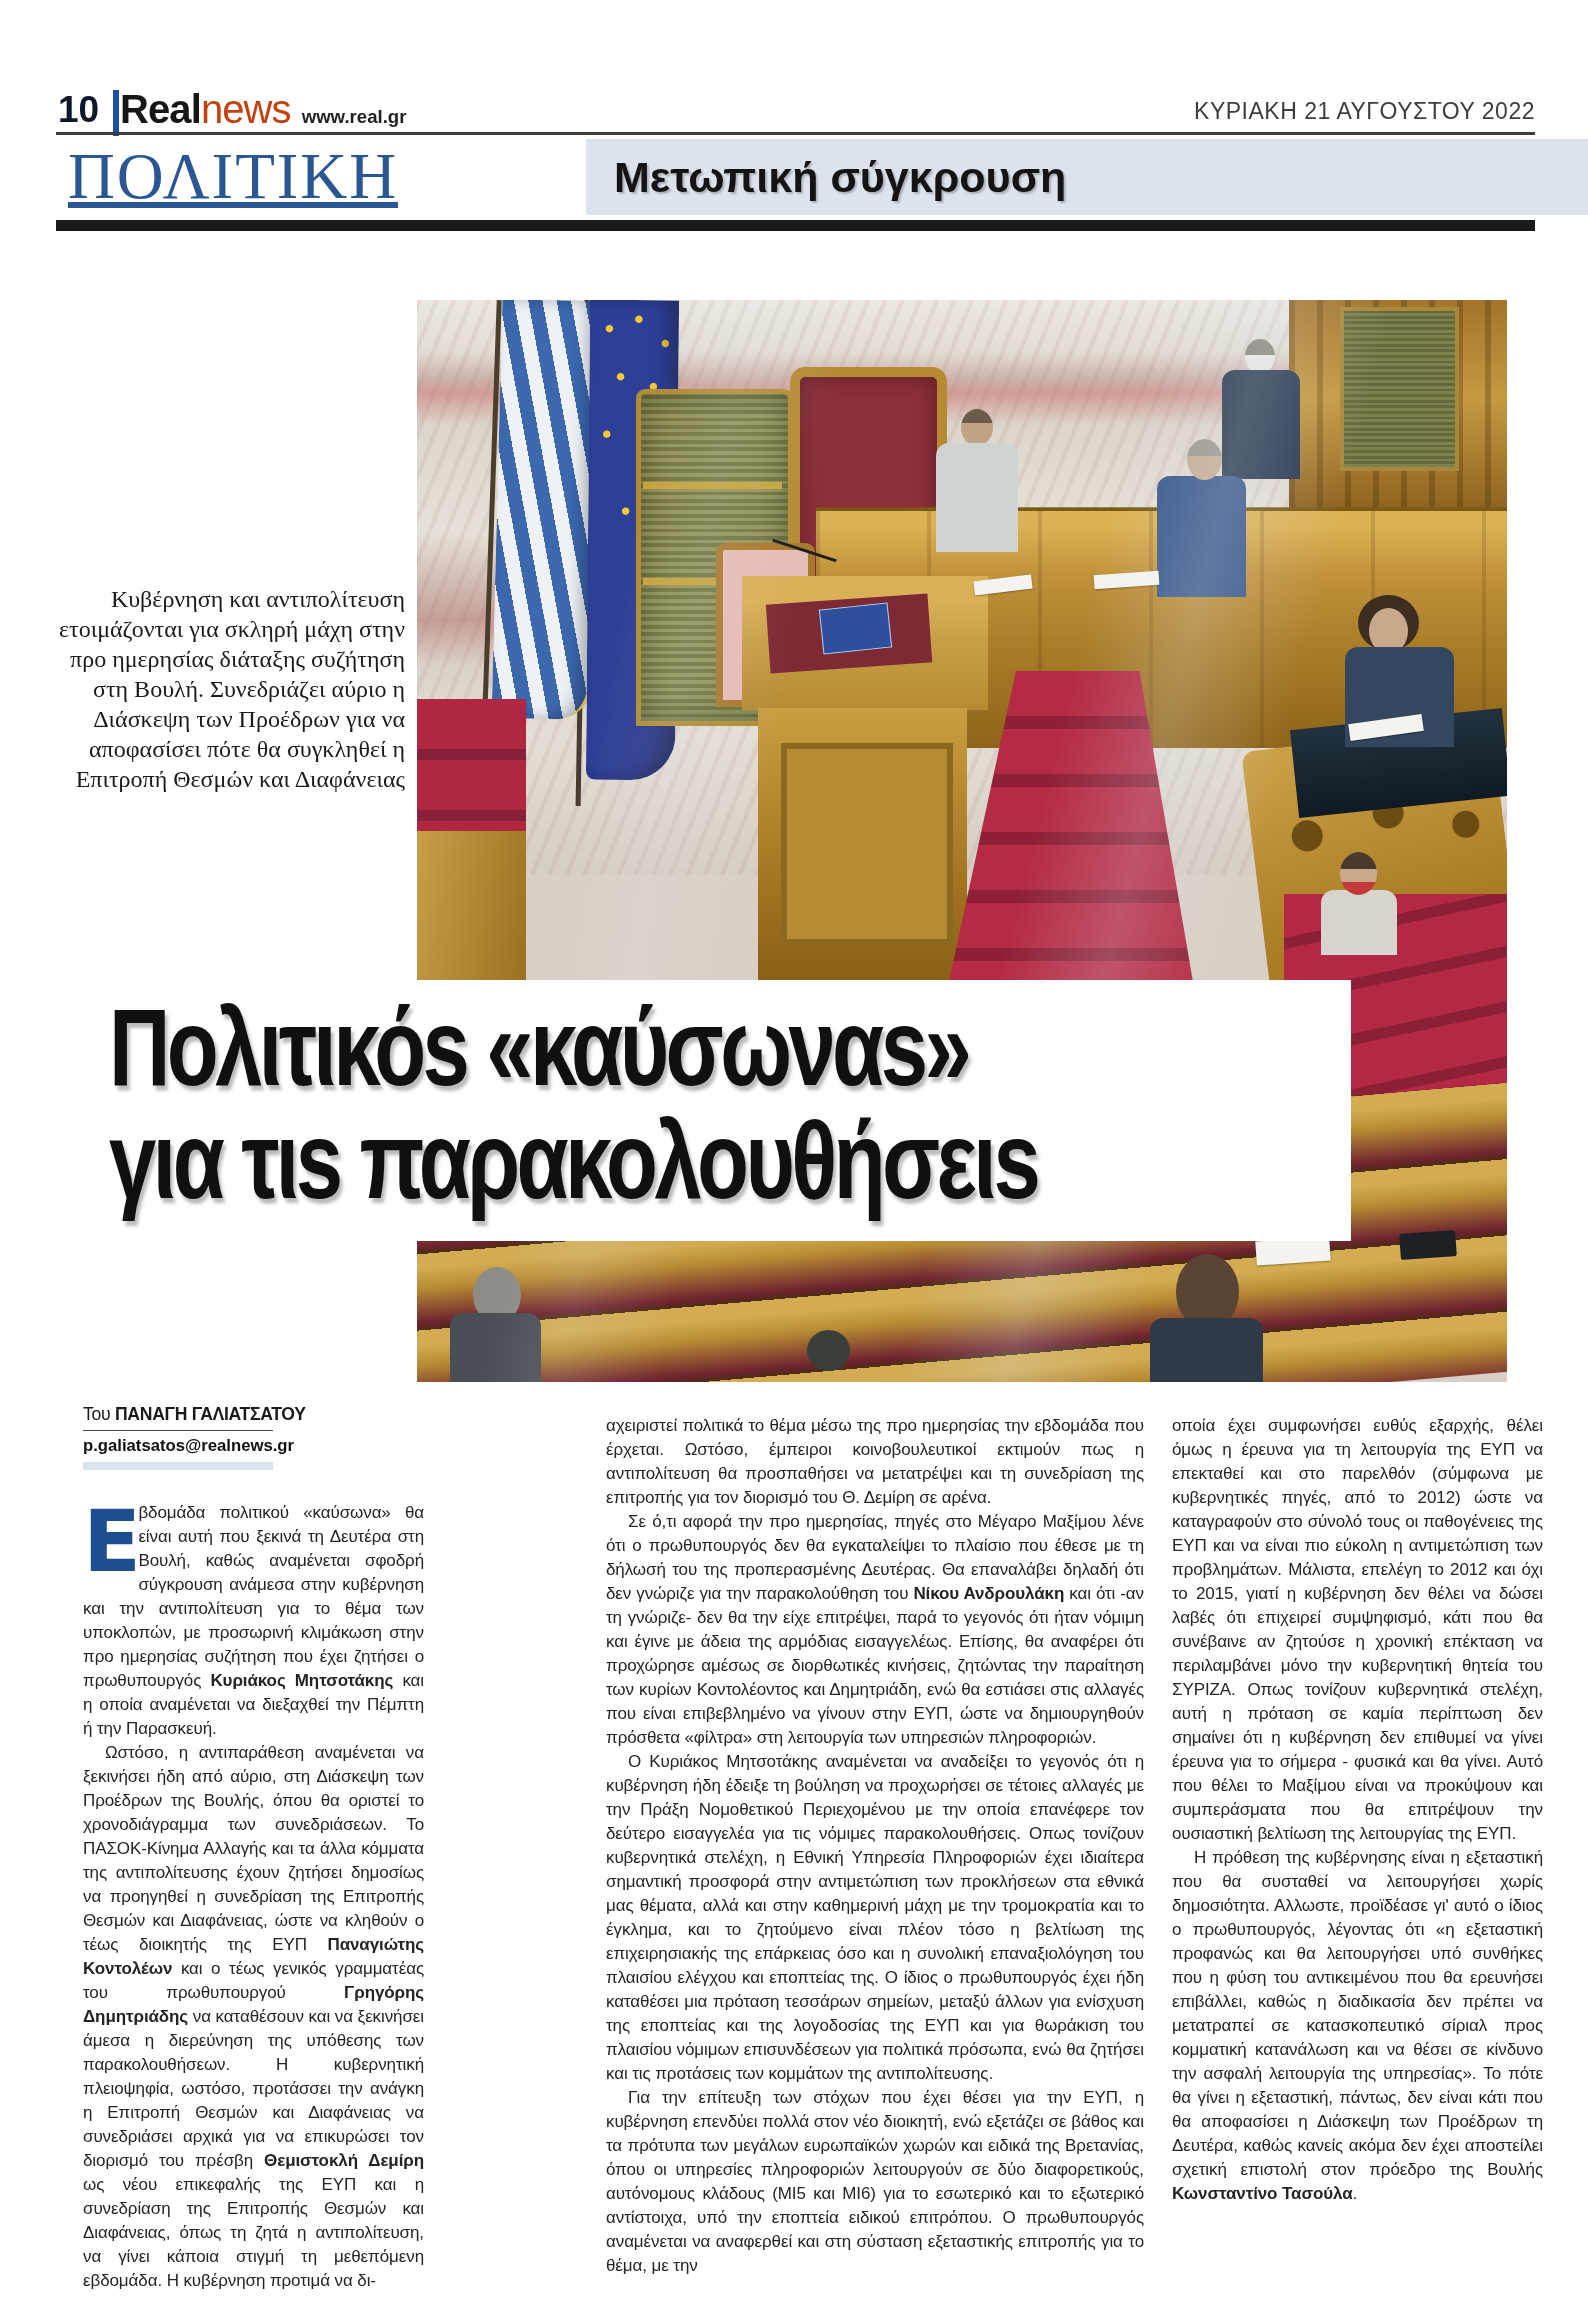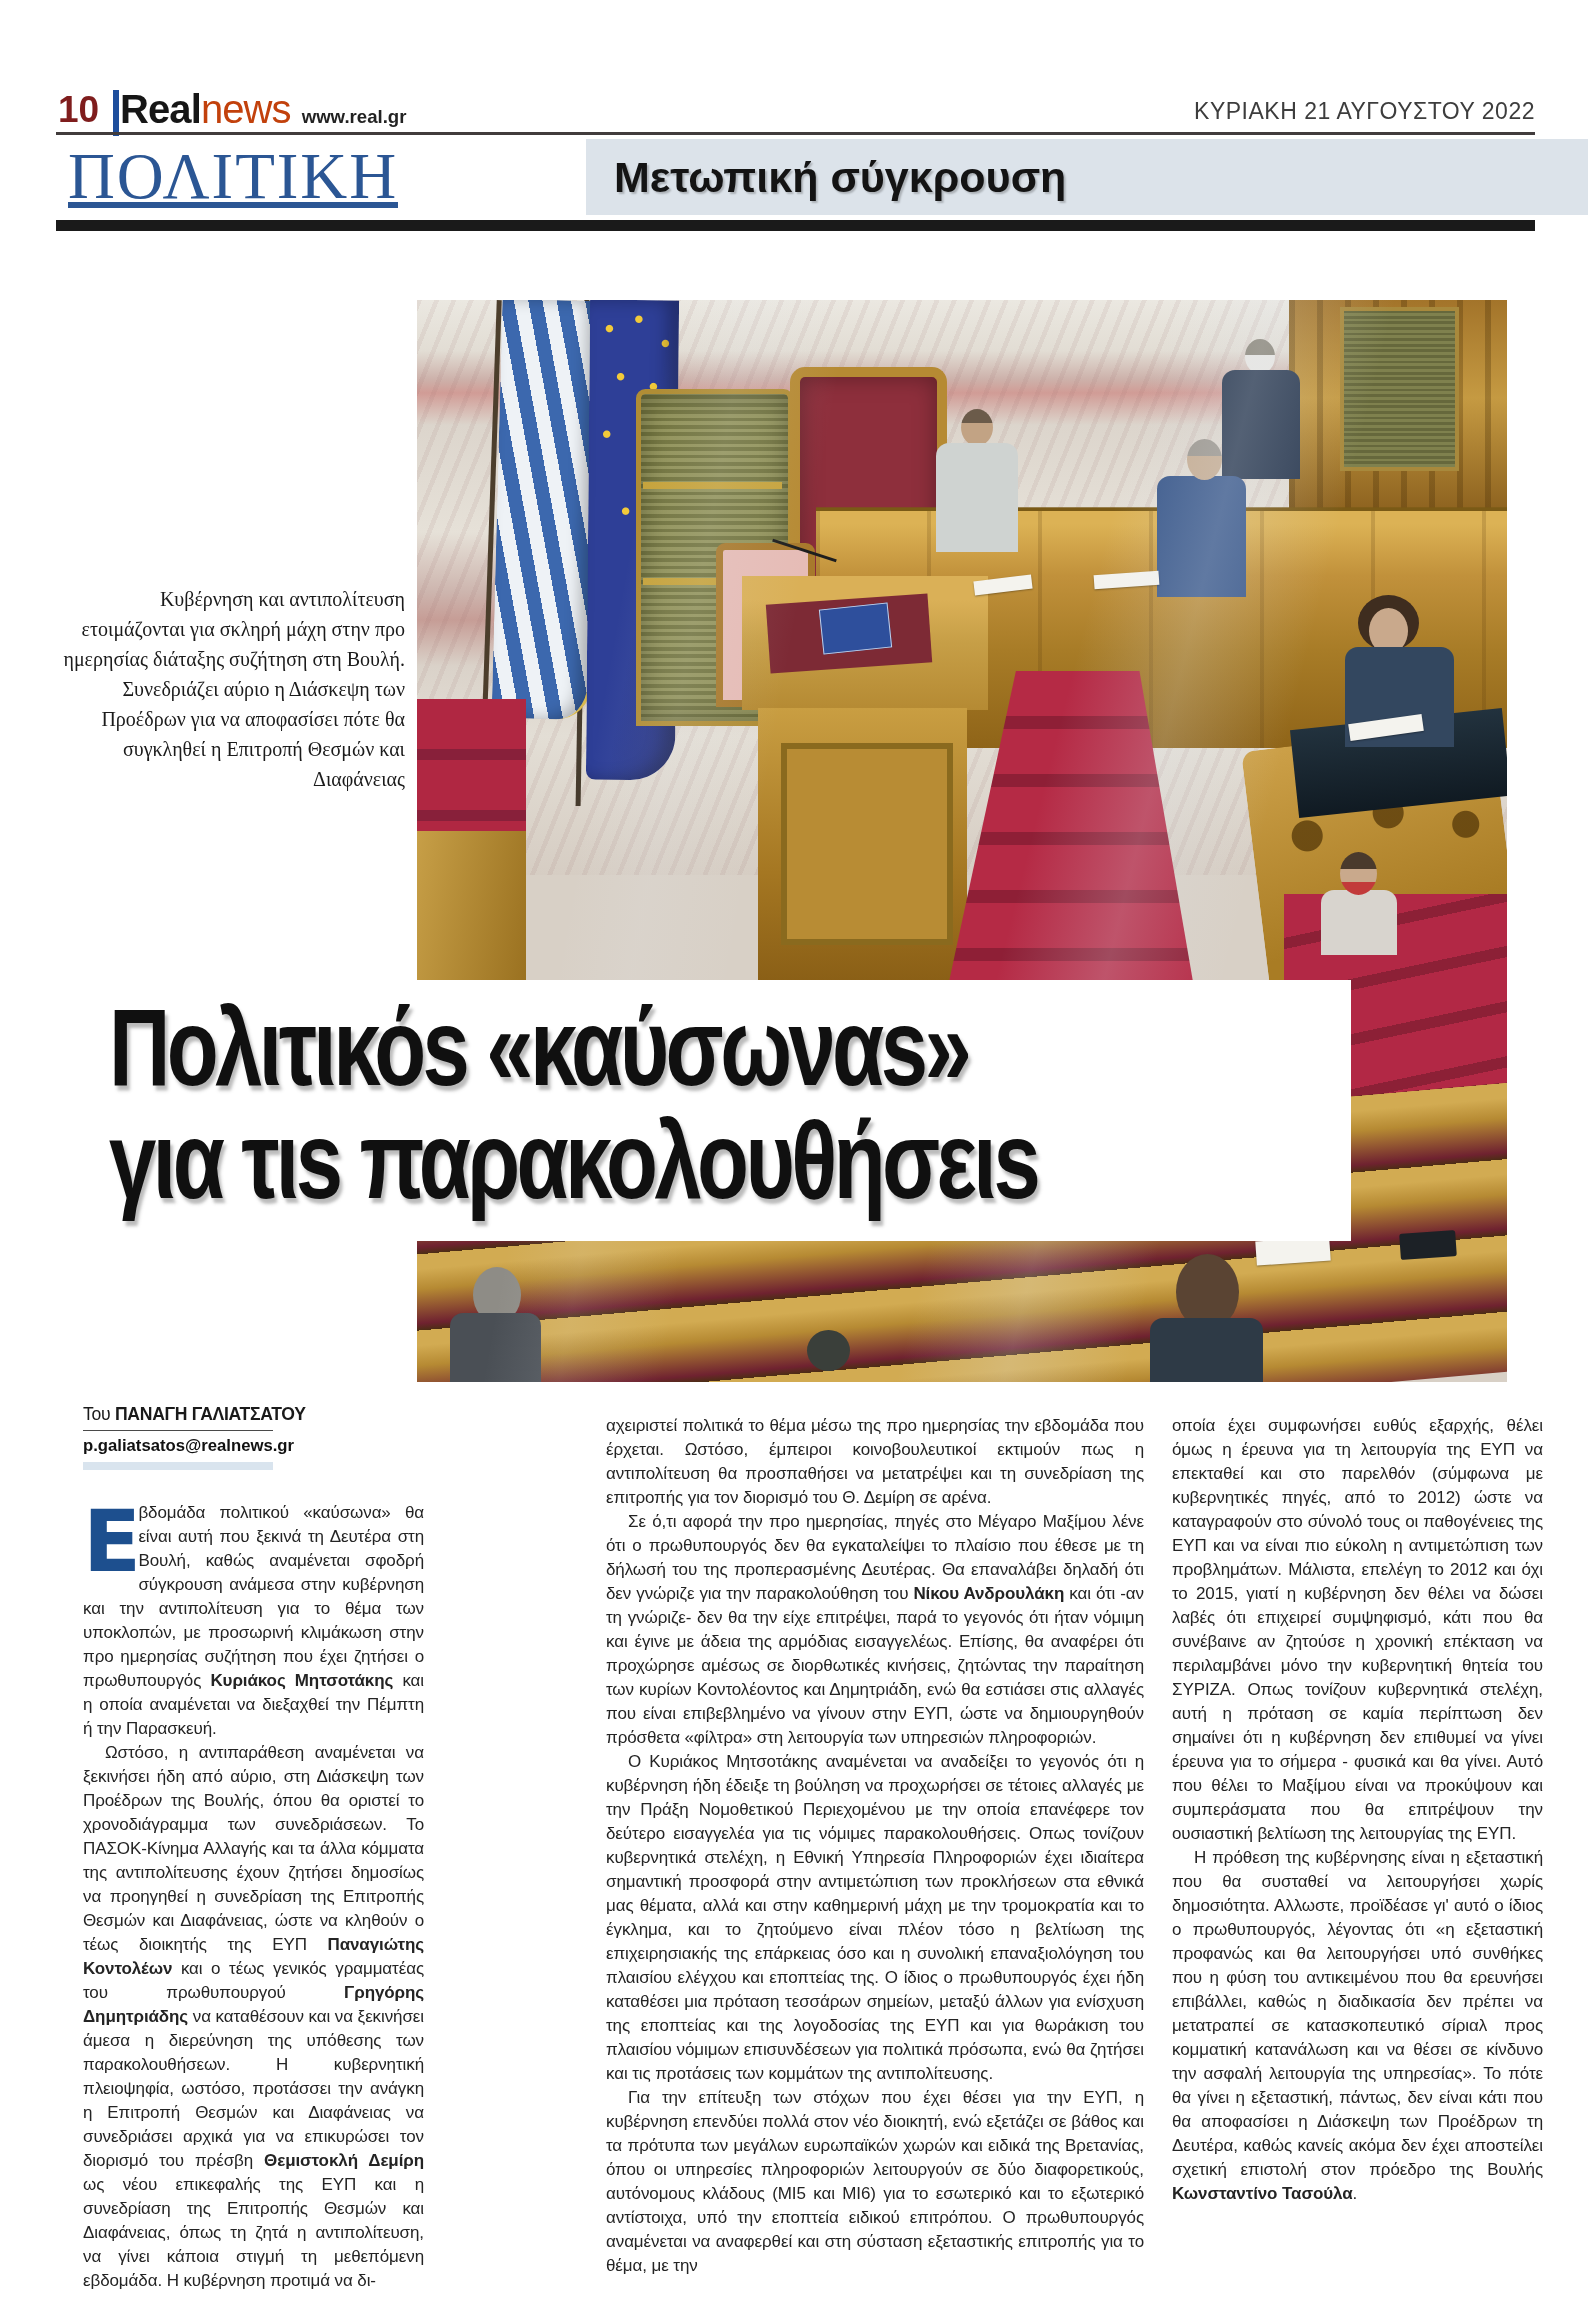--- a/index.html
+++ b/index.html
@@ -7,7 +7,7 @@
         font-family:"Liberation Sans",sans-serif;}
 
   
-  .pageno{position:absolute;left:58px;top:89px;font-size:37px;font-weight:bold;color:#7f1d1d;}
+  .pageno{position:absolute;left:58px;top:89px;font-size:37px;font-weight:bold;color:#0f172a;}
   .brand-bar{position:absolute;left:113px;top:90px;width:5.6px;height:46px;background:var(--brand_blue);}
   .brand{position:absolute;left:120px;top:87px;display:flex;align-items:baseline;}
   .brand .b1{font-size:40px;font-weight:bold;color:#161616;letter-spacing:-0.9px;}

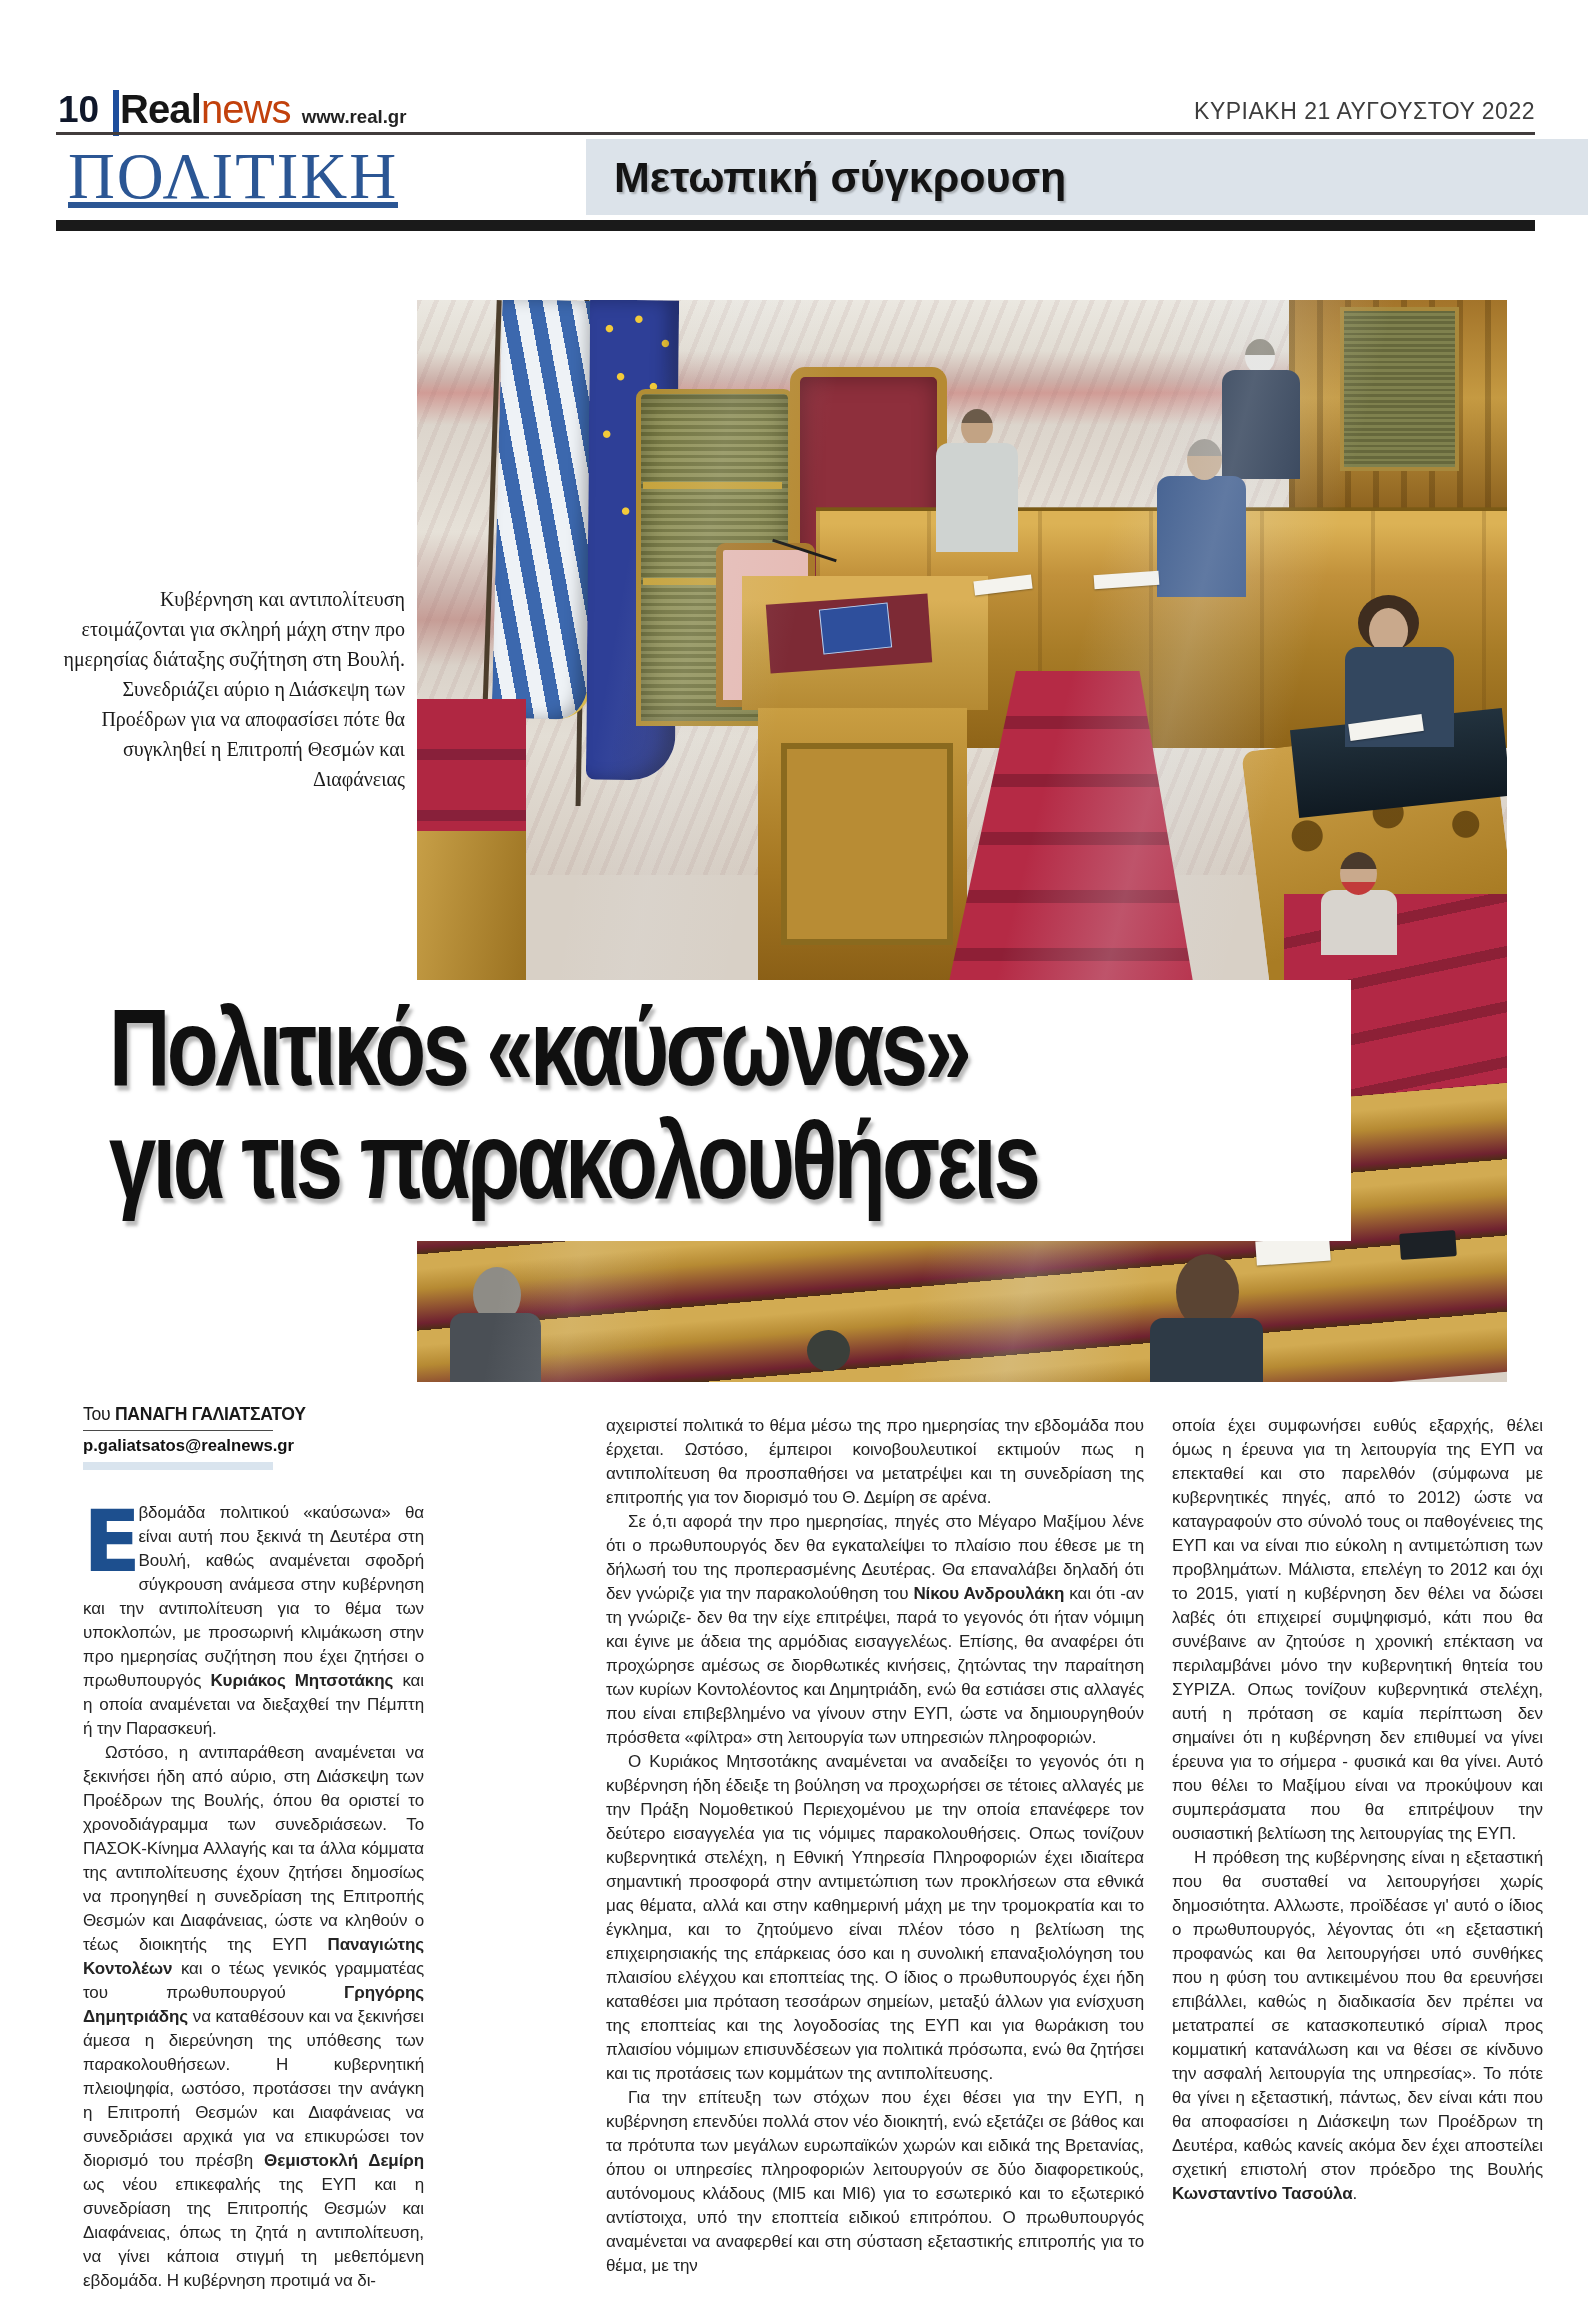--- a/index.html
+++ b/index.html
@@ -128,7 +128,7 @@
 
   
   .intro{position:absolute;left:56px;top:584px;width:349px;text-align:right;
-    font-family:"Liberation Serif",serif;font-size:20px;line-height:30px;color:#1b1b1b;}
+    font-family:"Liberation Serif",serif;font-size:24px;line-height:30px;color:#1b1b1b;}
 
   
   .headline-box{position:absolute;left:0;top:980px;width:1351px;height:261px;background:#ffffff;}

